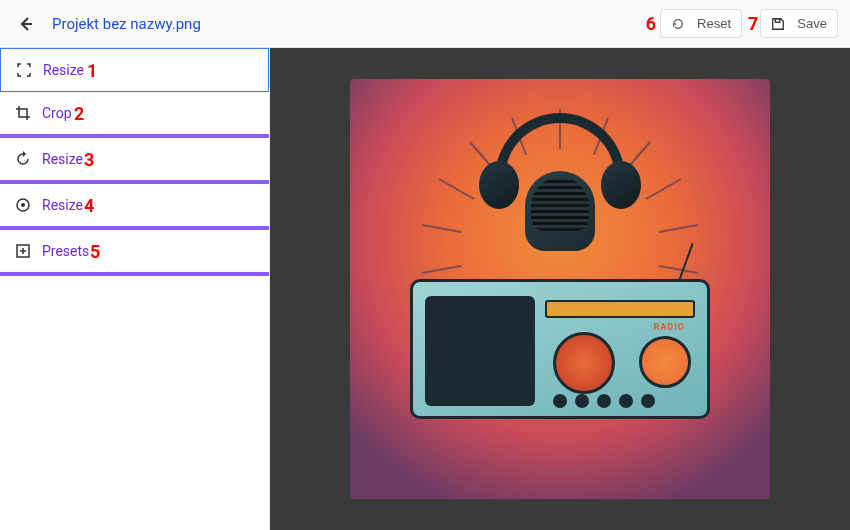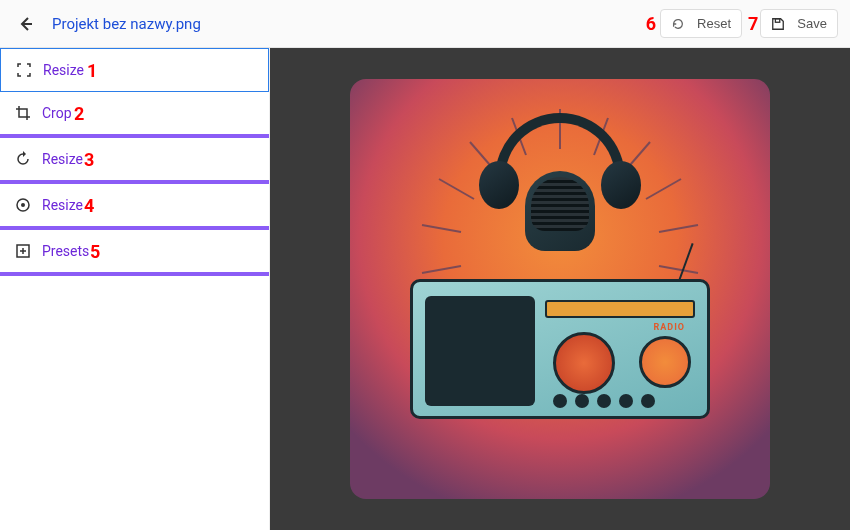--- a/index.html
+++ b/index.html
@@ -17,7 +17,7 @@
 .tool .label { color: #6d28d9; }
 .annot { position: absolute; font-weight: 700; color: #ff0000; font-size: 18px; }
 .canvas-area { flex: 1; background: #3a3a3a; display: flex; align-items: center; justify-content: center; position: relative; }
-.artboard { width: 420px; height: 420px; background: radial-gradient(circle at 50% 38%, #f28c3b 0%, #e96b3a 35%, #c84a5a 60%, #6d3b63 85%); border-radius: 16px; position: relative; overflow: hidden; }
+.artboard { width: 420px; height: 420px; background: radial-gradient(circle at 50% 38%, #f28c3b 0%, #e96b3a 35%, #c84a5a 60%, #6d3b63 85%); border-radius: 4px; position: relative; overflow: hidden; }
 .rays { position: absolute; inset: 0; }
 .rays line { stroke: #7d4a55; stroke-width: 2; }
 .mic { position: absolute; left: 50%; top: 22%; transform: translateX(-50%); }

